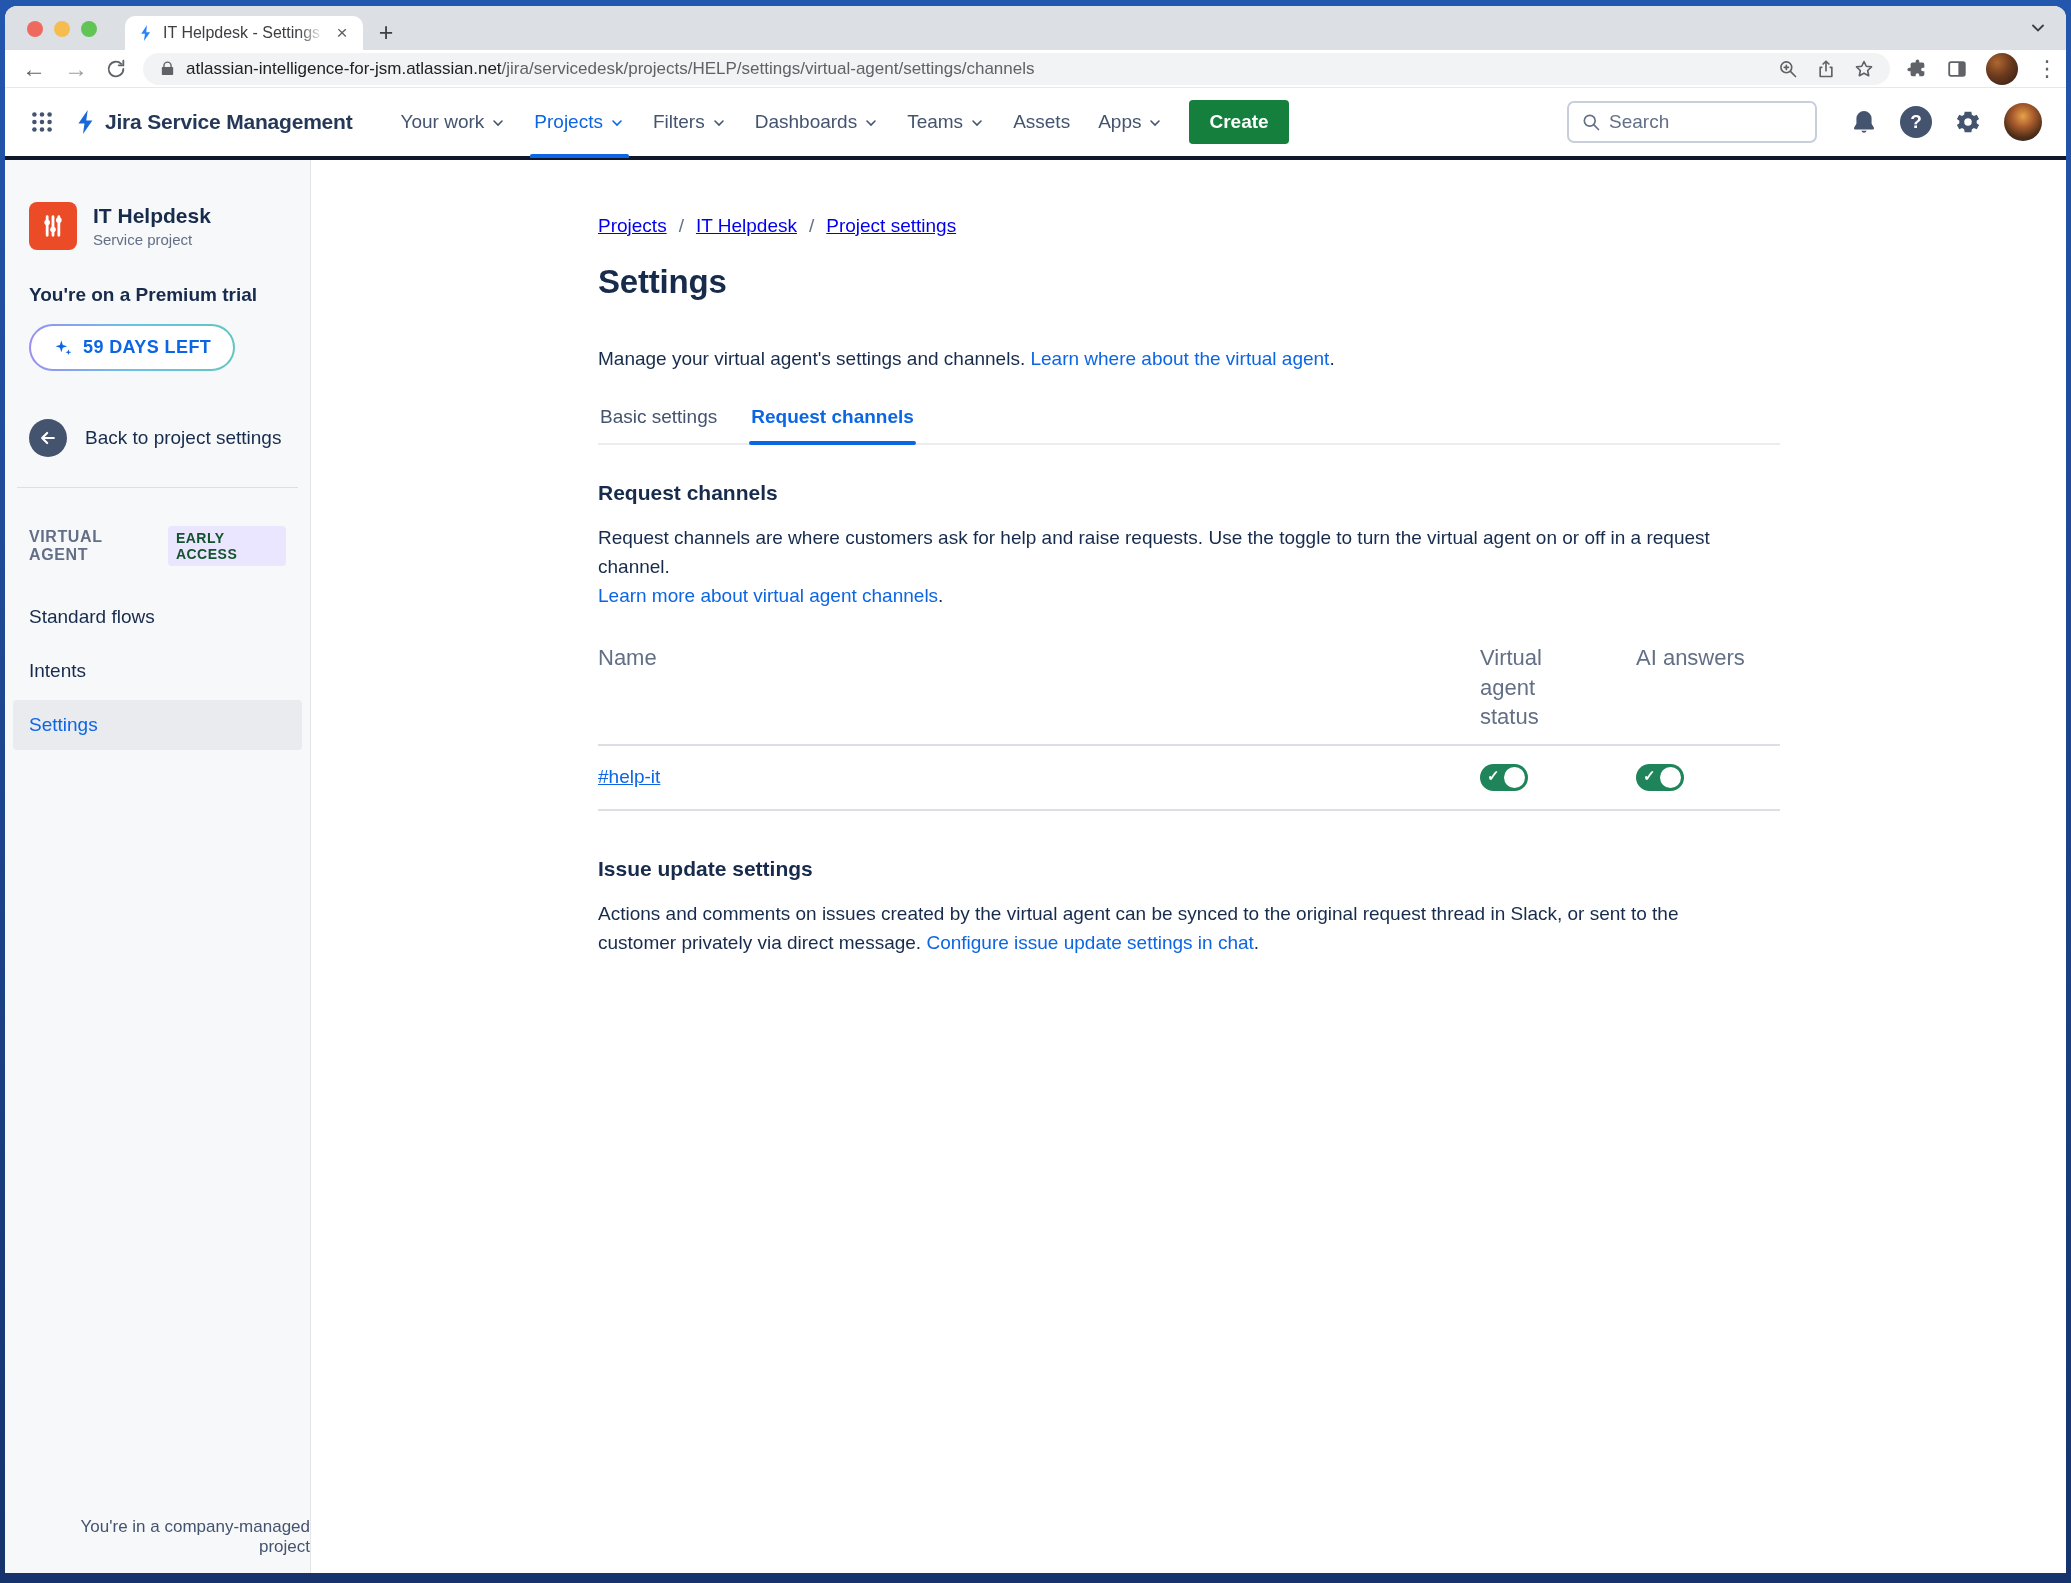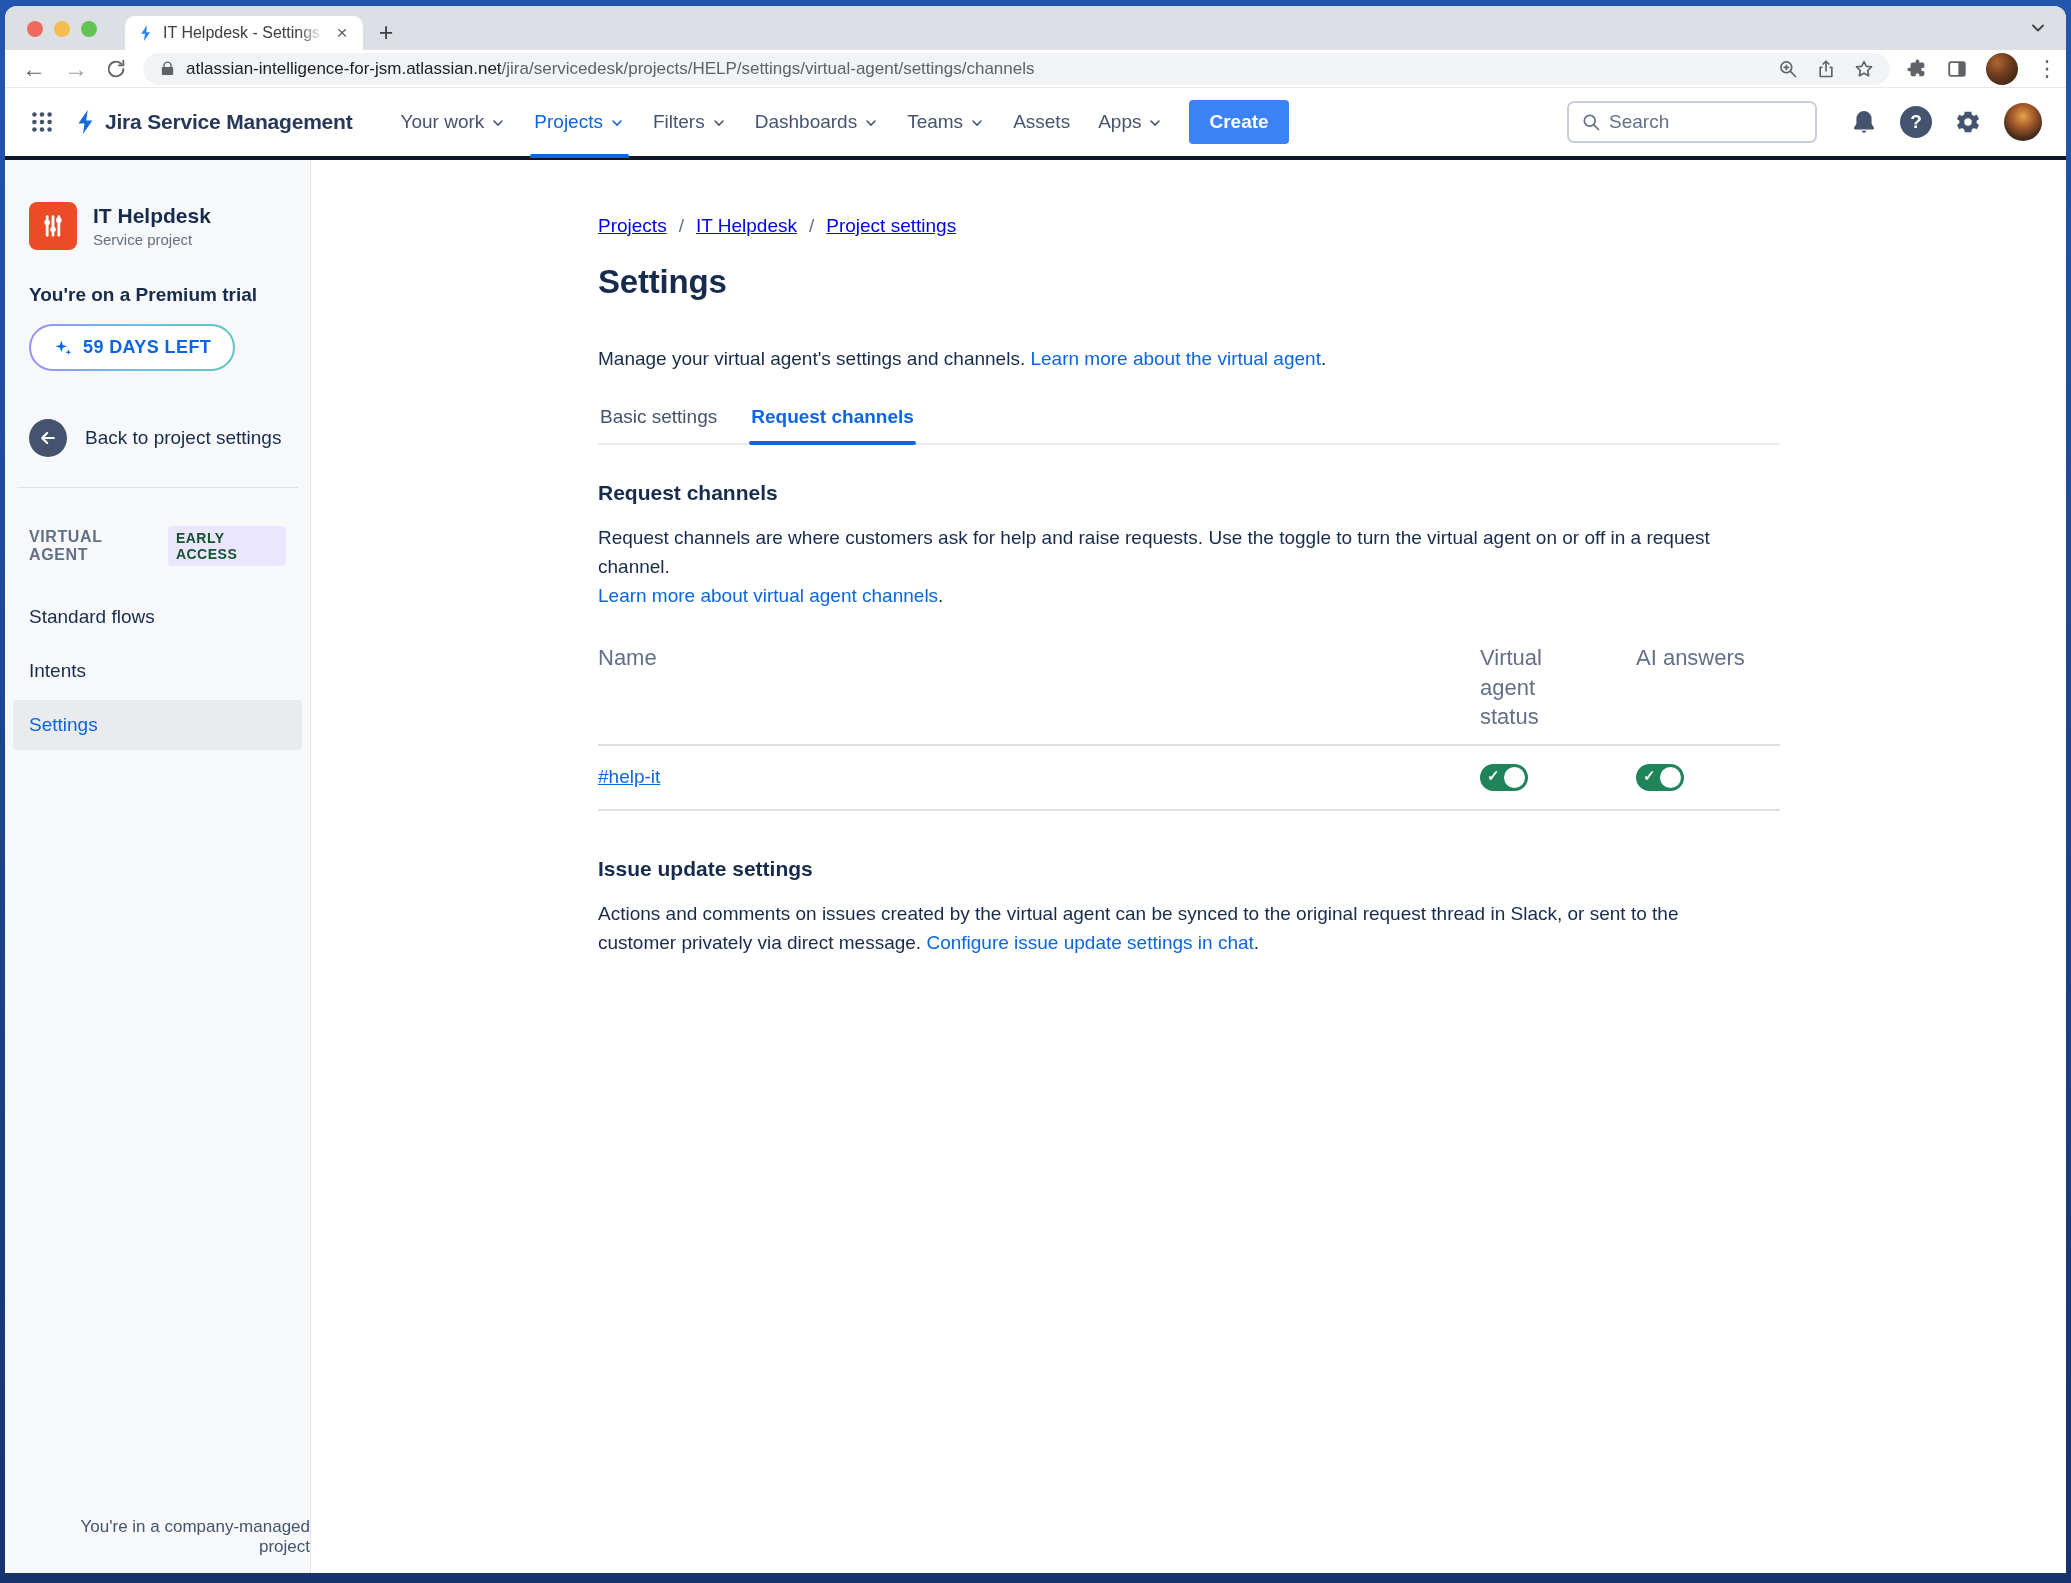--- a/index.html
+++ b/index.html
@@ -56,7 +56,7 @@
   .navitem.active::after { content:""; position:absolute; left:10px; right:10px; bottom:0; height:4px;
              background:#0c66e4; border-radius:2px 2px 0 0; }
   .navitem svg { margin-top:2px; }
-  .create-btn { margin-left:12px; background:#3b82f6; color:#fff; font-size:19px; font-weight:600;
+  .create-btn { margin-left:12px; background:#15803d; color:#fff; font-size:19px; font-weight:600;
              padding:11px 20px; border-radius:4px; border:none; }
   .appnav .spacer{ flex:1; }
   .searchbox { width:250px; height:42px; border:2px solid #c8cfda; border-radius:7px; display:flex;

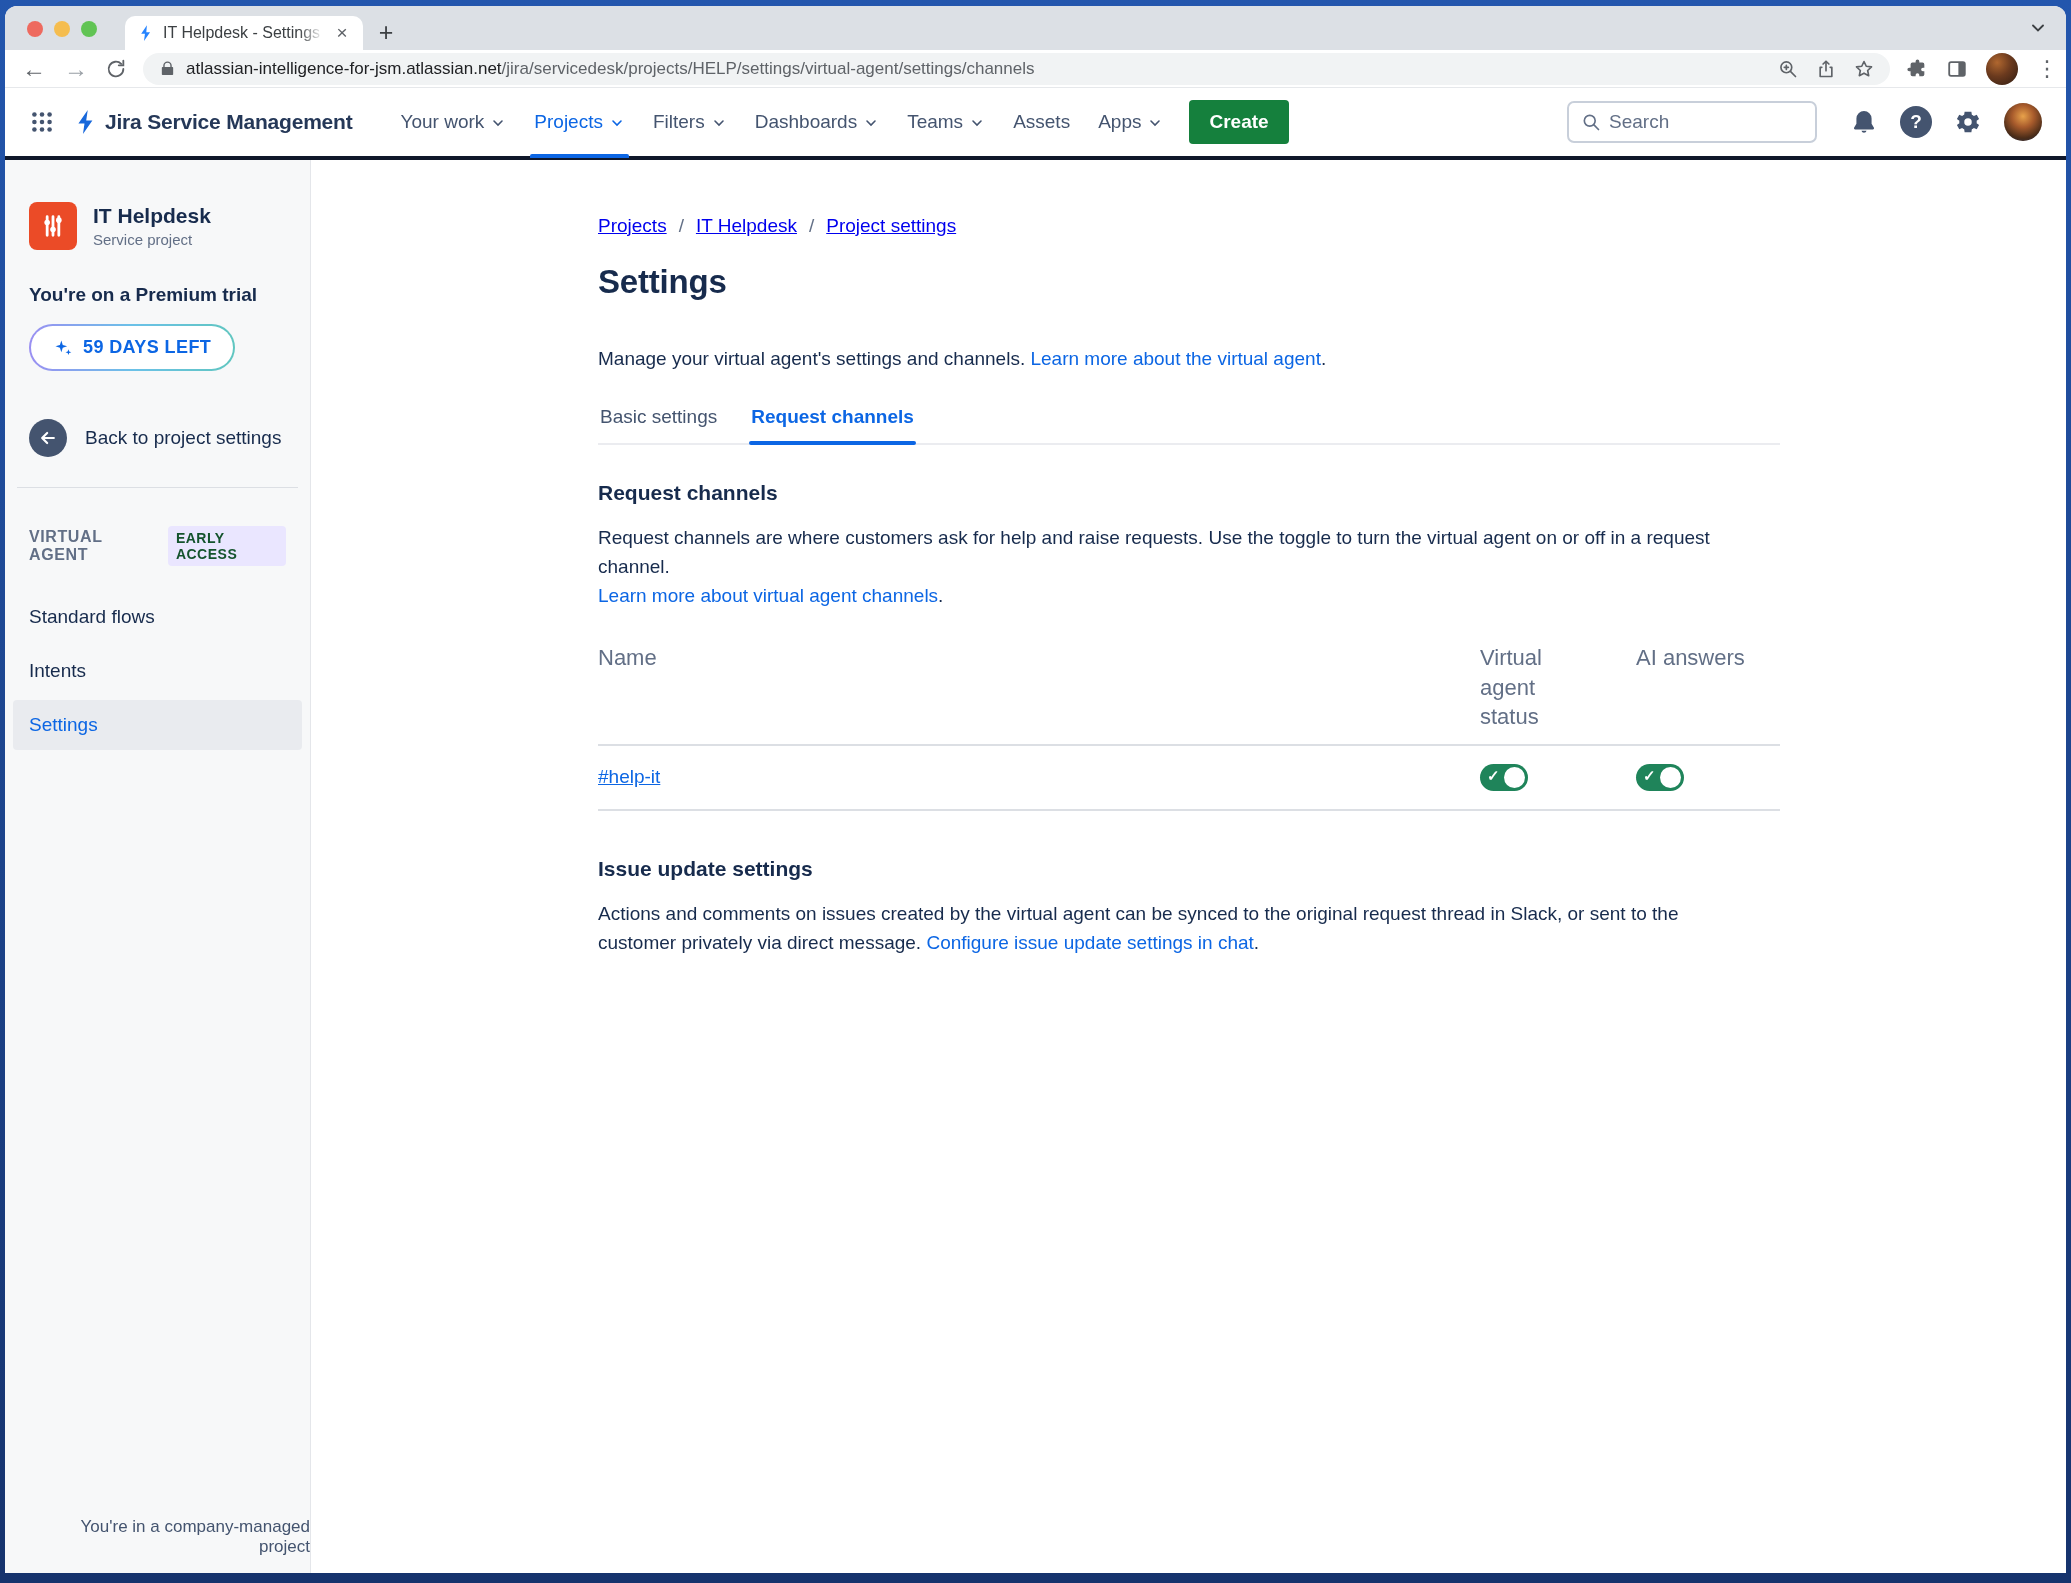--- a/index.html
+++ b/index.html
@@ -364,7 +364,7 @@
 
         <p class="intro">
           <span>Manage your virtual agent's settings and channels.</span>
-          <a class="link" href="#">Learn more about the virtual agent</a><span>.</span>
+          <a class="link" href="#">Learn where about the virtual agent</a><span>.</span>
         </p>
 
         <div class="tabs">

